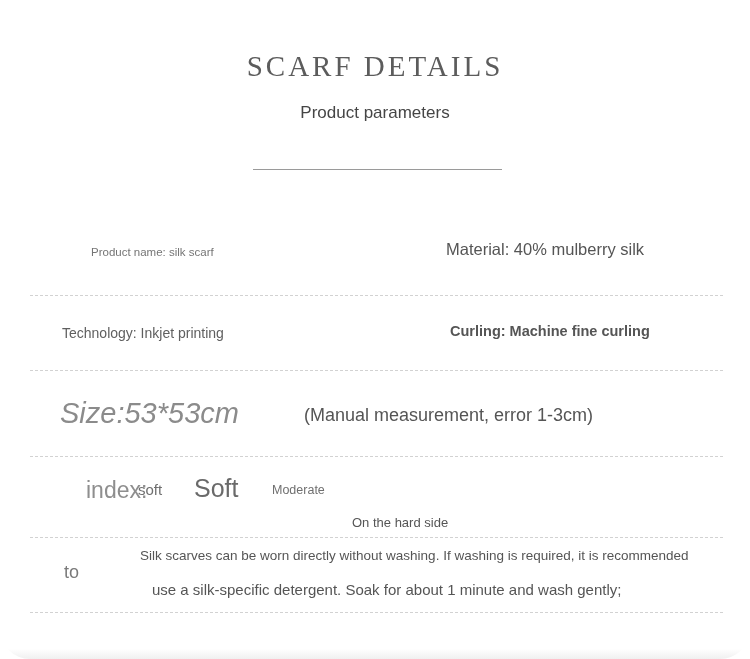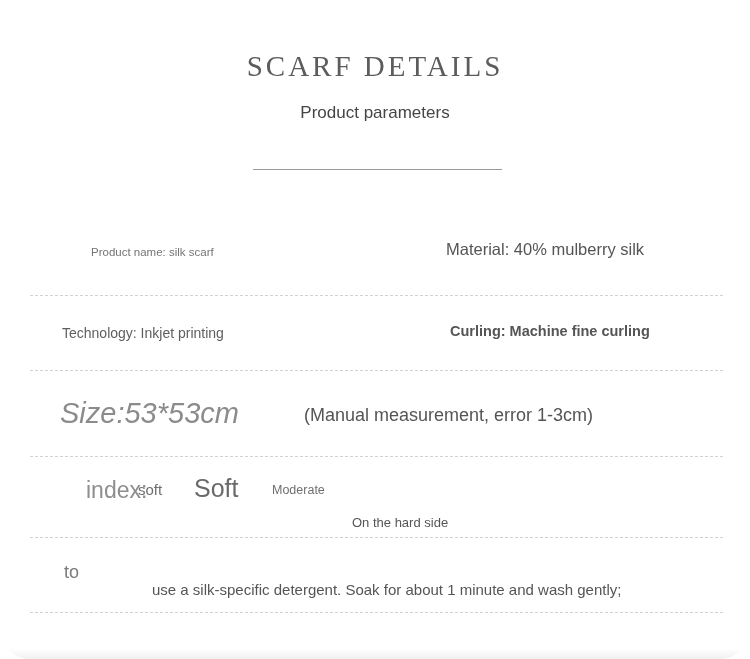--- a/index.html
+++ b/index.html
@@ -149,6 +149,7 @@
   <div class="abs dashed-divider d4"></div>
 
   <div class="abs care-label">to</div>
+  <div class="abs care-line1">Silk scarves can be worn directly without washing. If washing is required, it is recommended</div>
   <div class="abs care-line2">use a silk-specific detergent. Soak for about 1 minute and wash gently;</div>
 
   <div class="abs dashed-divider d5"></div>

